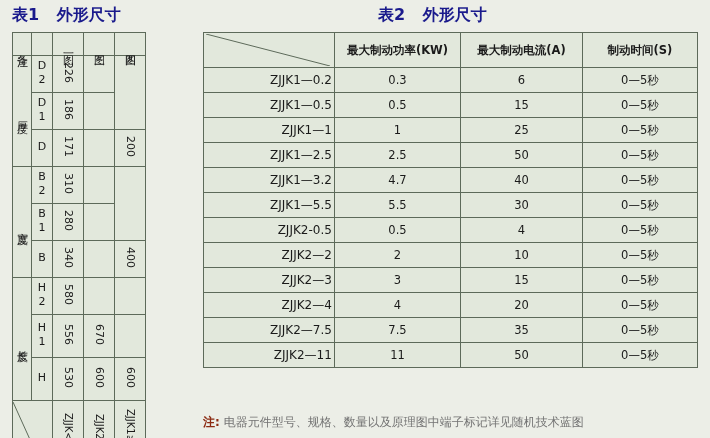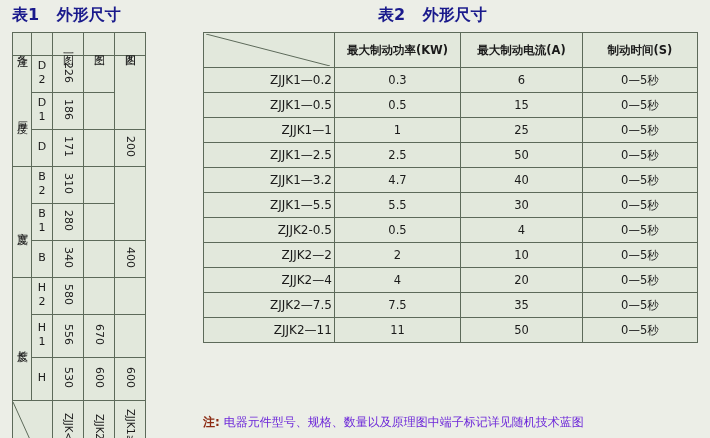--- a/index.html
+++ b/index.html
@@ -375,6 +375,12 @@
         <td>0—5秒</td>
       </tr>
       <tr>
+        <td class="model">ZJJK2—3</td>
+        <td>3</td>
+        <td>15</td>
+        <td>0—5秒</td>
+      </tr>
+      <tr>
         <td class="model">ZJJK2—4</td>
         <td>4</td>
         <td>20</td>

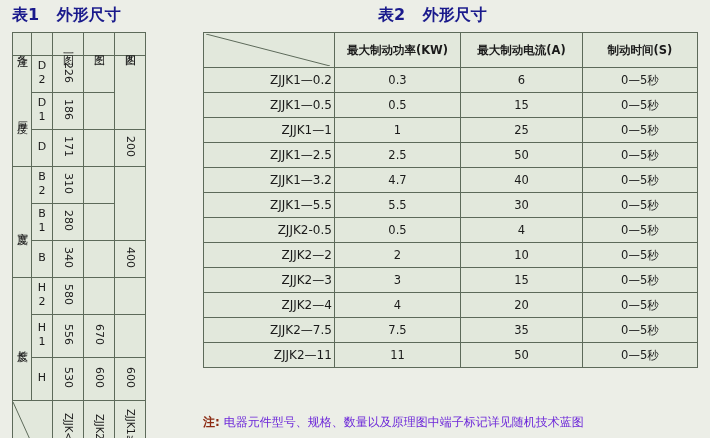--- a/index.html
+++ b/index.html
@@ -124,7 +124,7 @@
     font-weight: bold;
   }
   #note .note-text {
-    color: #6d28d9;
+    color: #737373;
     text-align: center;
   }
 </style>

